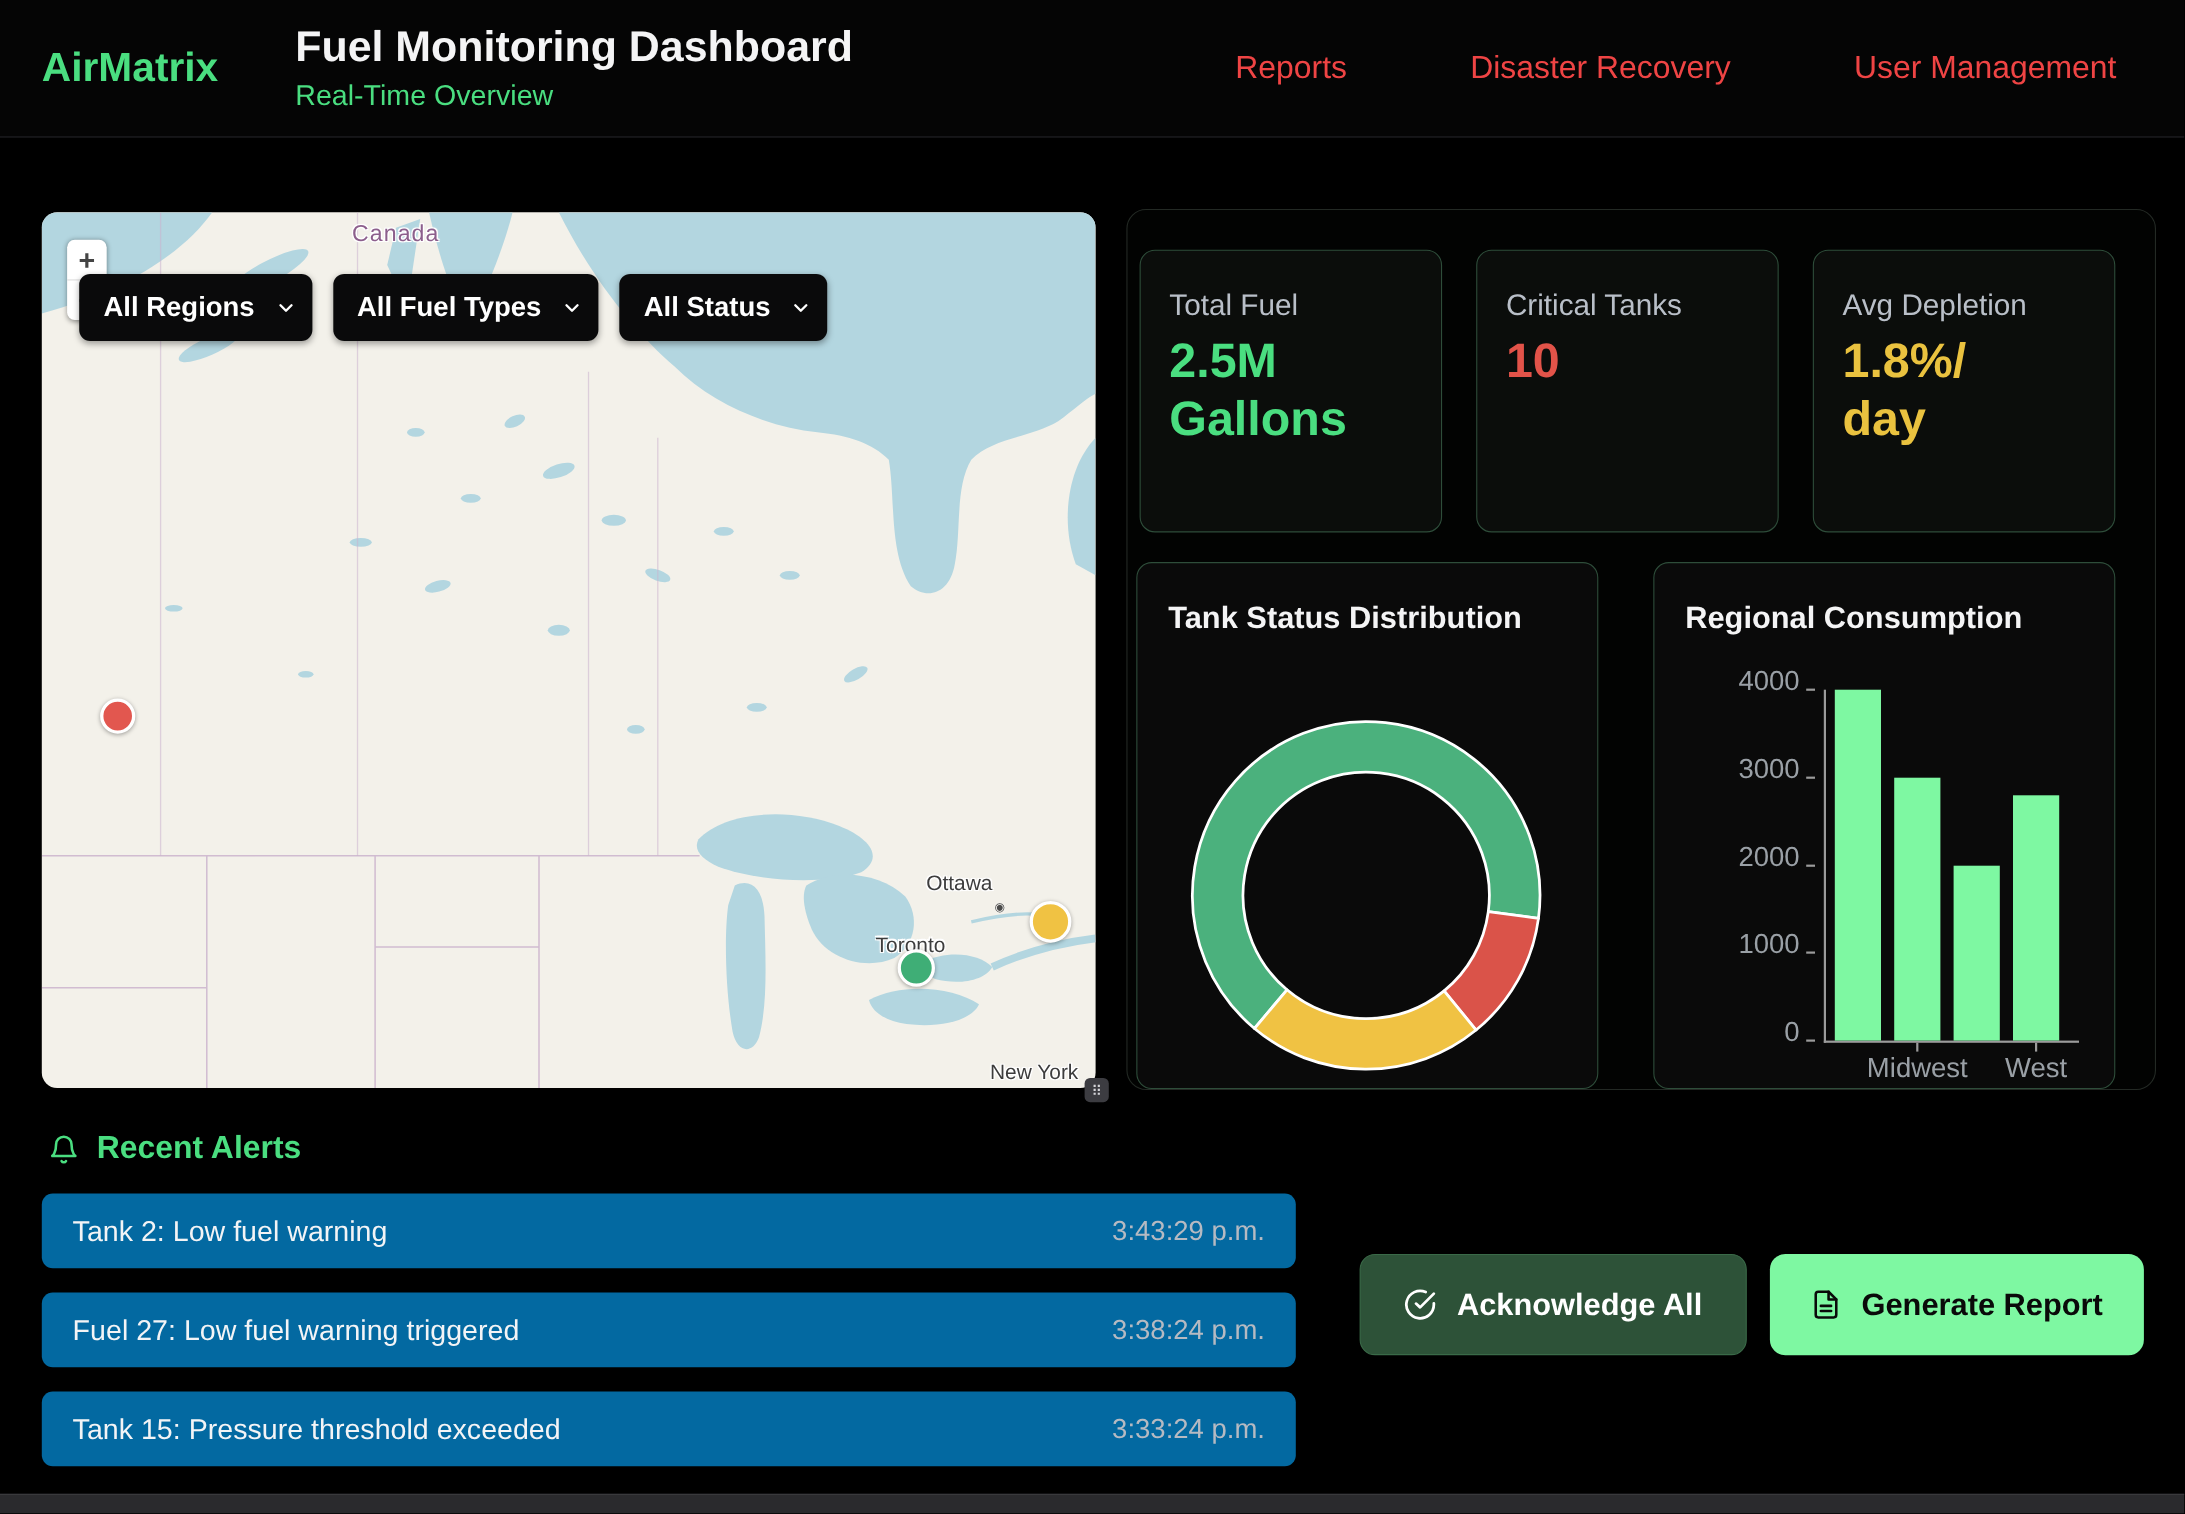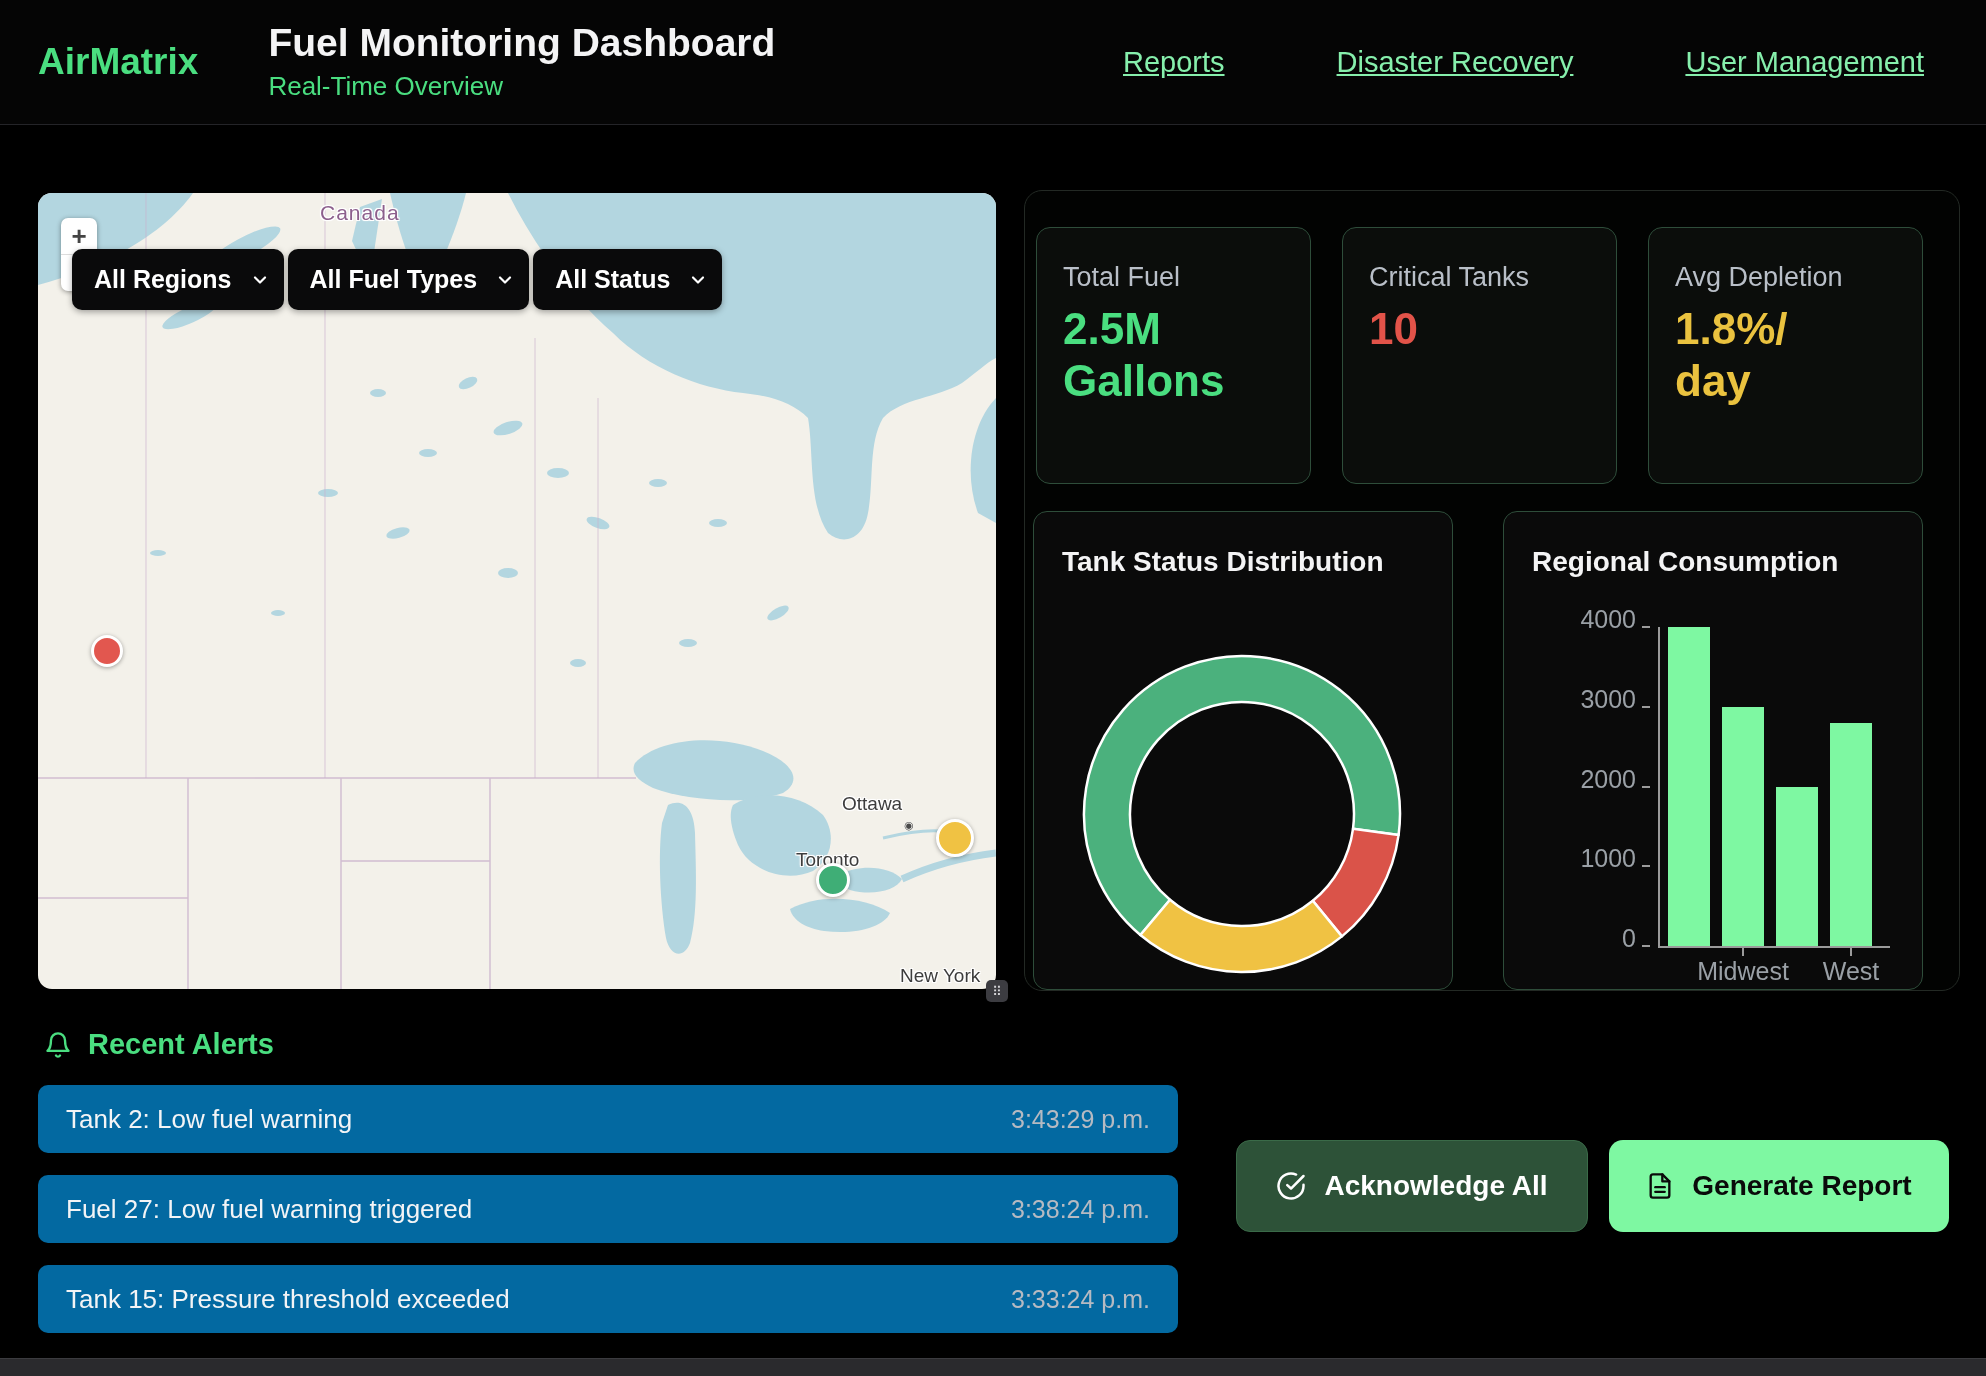--- a/index.html
+++ b/index.html
@@ -14,7 +14,7 @@
   .title{font-size:39px;font-weight:bold;color:#f4f4f5;line-height:1.1;}
   .subtitle{font-size:26px;font-weight:500;color:#4ade80;margin-top:6px;}
   .nav{margin-left:auto;display:flex;gap:112px;padding-right:62px;}
-  .nav-item{font-size:29px;color:#86efac;cursor:pointer;white-space:nowrap;text-decoration:underline;}
+  .nav-item{font-size:29px;color:#ef4444;cursor:pointer;white-space:nowrap;}
 
   
   .map-panel{position:absolute;left:38px;top:193px;width:958px;height:796px;border-radius:14px;

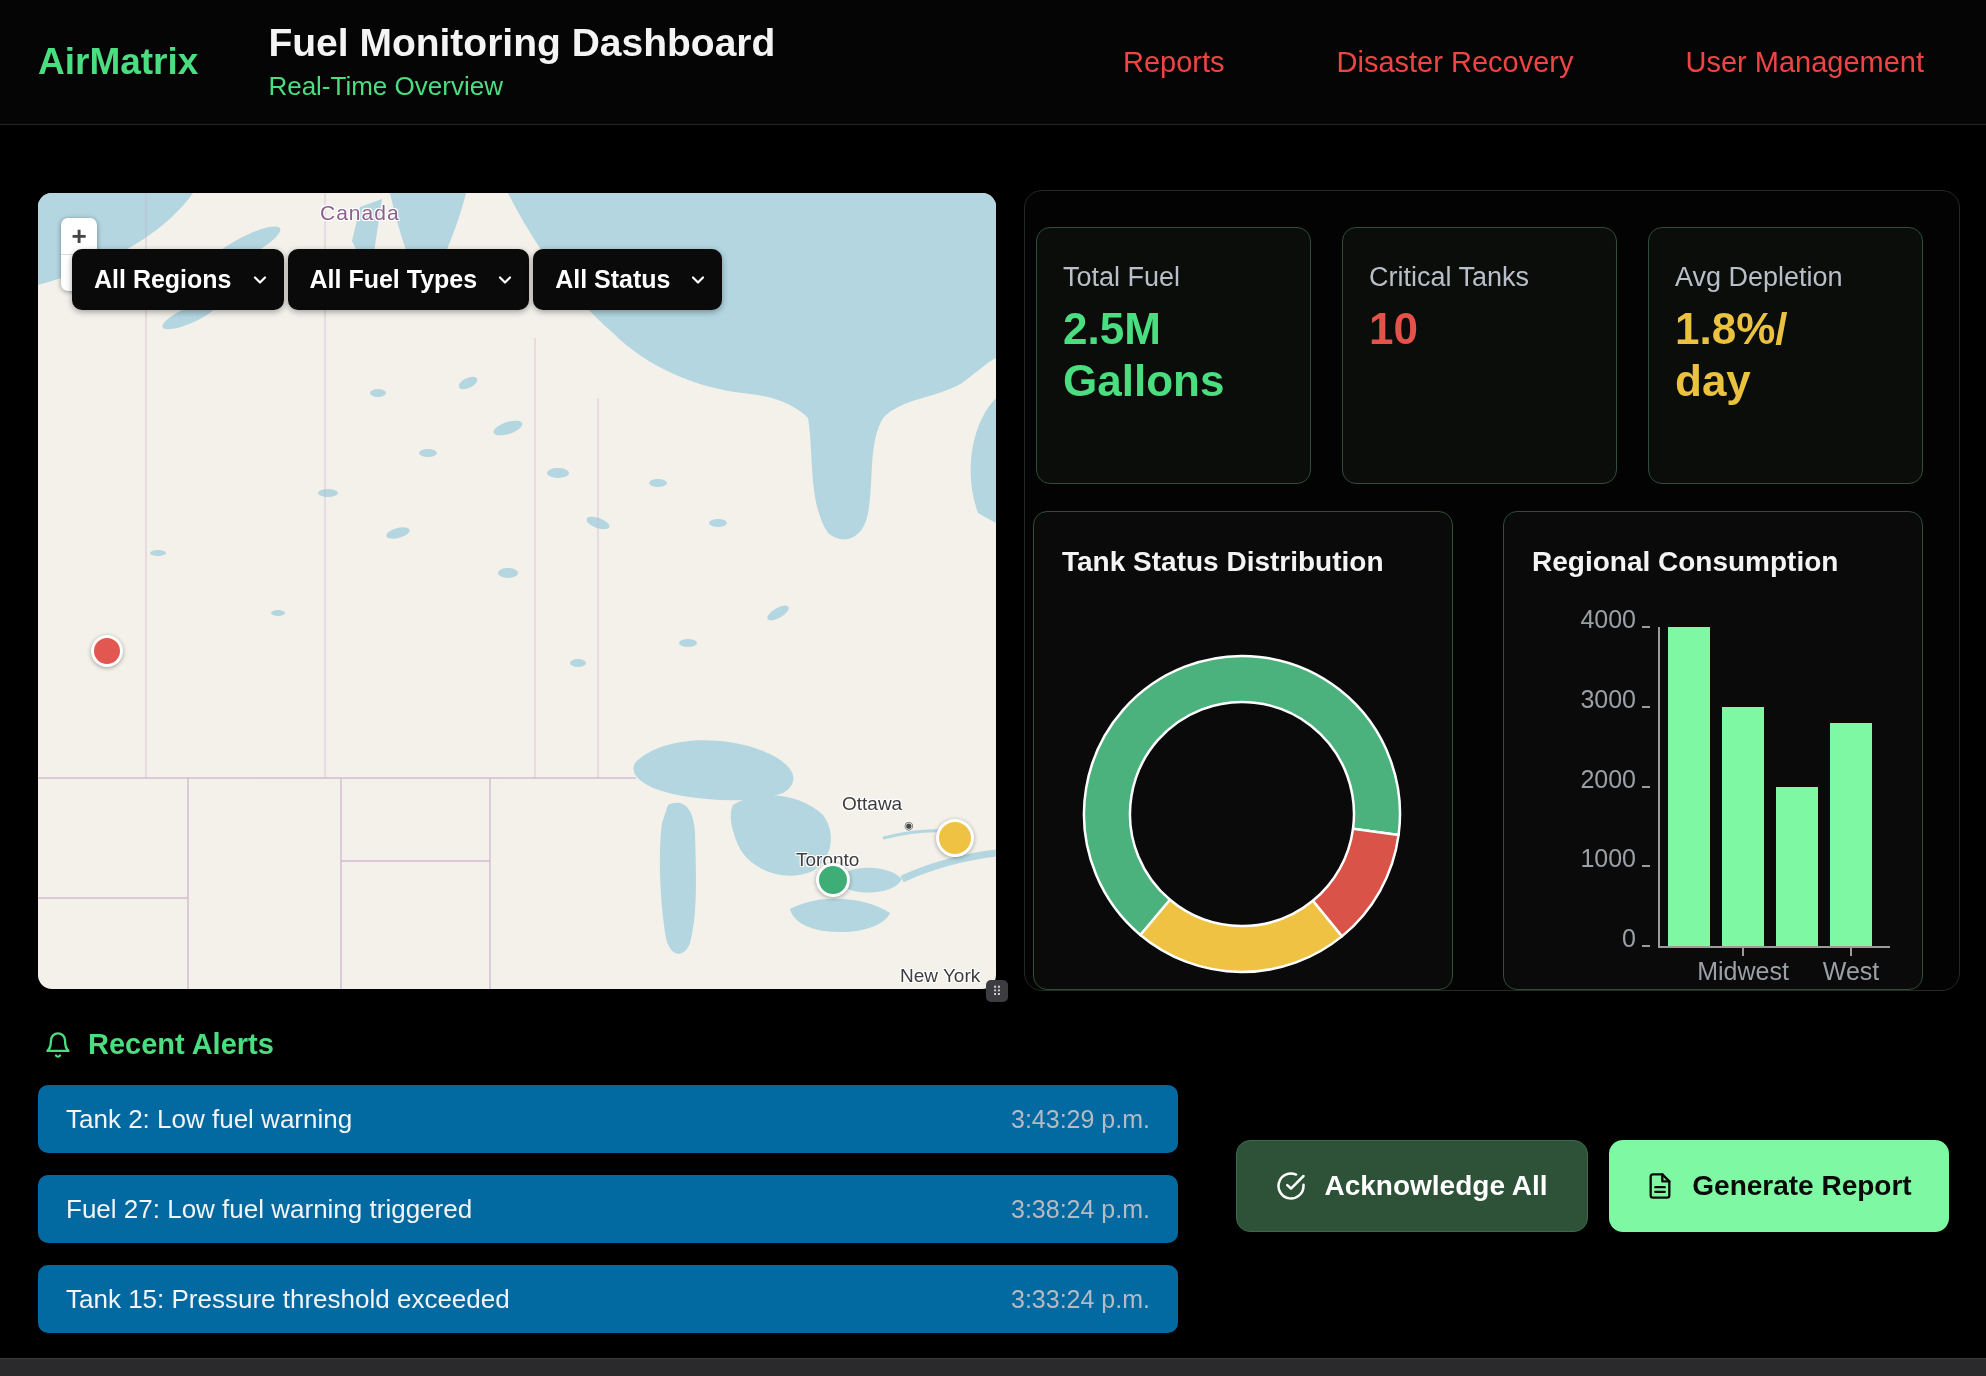--- a/index.html
+++ b/index.html
@@ -32,7 +32,7 @@
   .zoombtn{width:36px;height:36px;display:flex;align-items:center;justify-content:center;
            font-size:26px;font-weight:bold;color:#444;cursor:pointer;}
   .zoomdiv{height:1px;background:#ddd;}
-  .filters{position:absolute;left:34px;top:56px;display:flex;gap:4px;z-index:2;}
+  .filters{position:absolute;left:34px;top:56px;display:flex;gap:19px;z-index:2;}
   .filter{position:relative;height:61px;background:#0a0a0b;border-radius:10px;color:#fff;
           font-size:25px;font-weight:bold;display:flex;align-items:center;
           padding-left:22px;padding-right:52px;cursor:pointer;box-shadow:0 2px 6px rgba(0,0,0,.35);}

